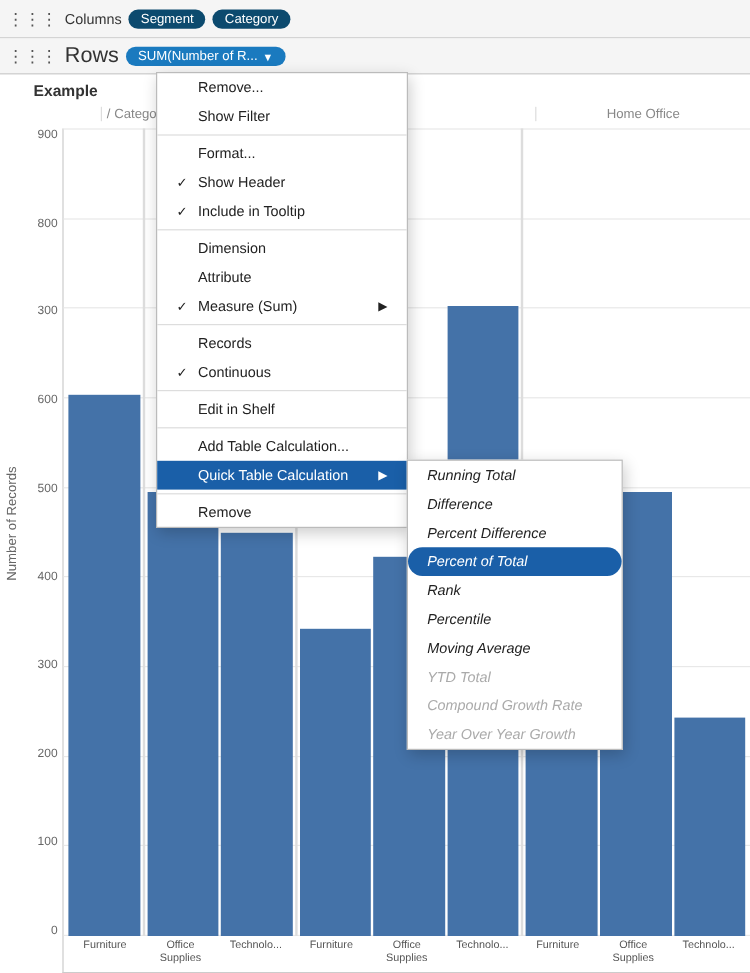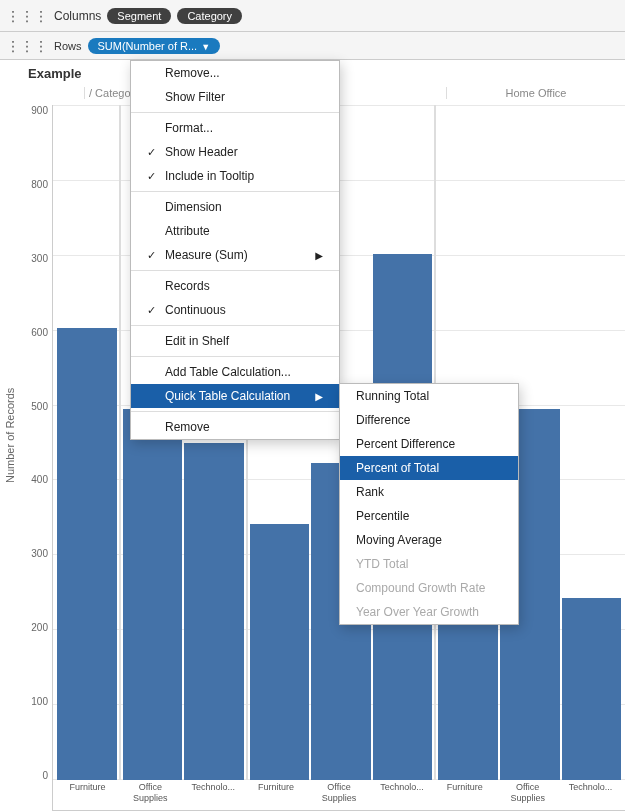--- a/index.html
+++ b/index.html
@@ -47,7 +47,7 @@
     }
 
     .pill {
-      background: #404040;
+      background: #0c4a6e;
       color: white;
       border-radius: 12px;
       padding: 2px 10px;

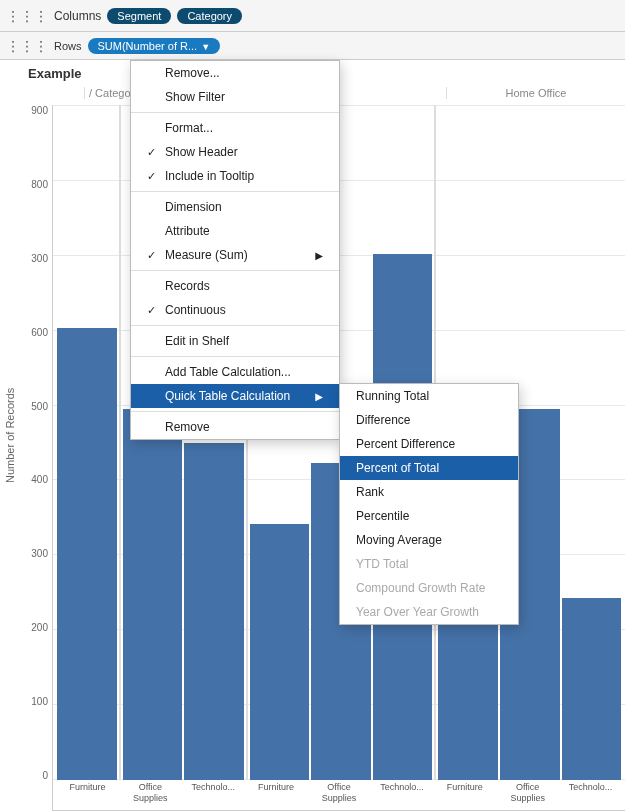--- a/index.html
+++ b/index.html
@@ -67,7 +67,7 @@
     }
 
     .rows-label {
-      font-size: 11px;
+      font-size: 18px;
       color: #333;
     }
 

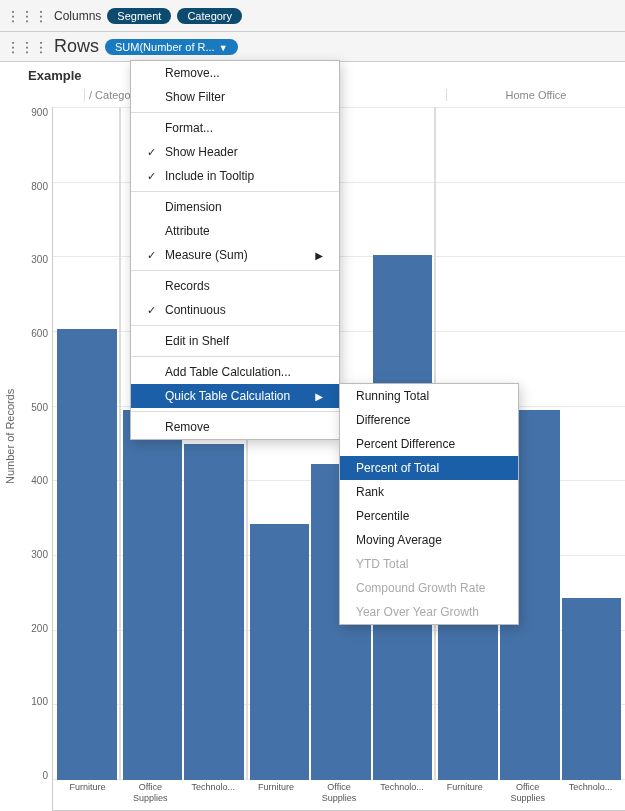--- a/index.html
+++ b/index.html
@@ -294,6 +294,7 @@
 
     .menu-item-row .submenu {
       display: none;
+      font-style: italic;
     }
 
     .menu-item-row.open .submenu {

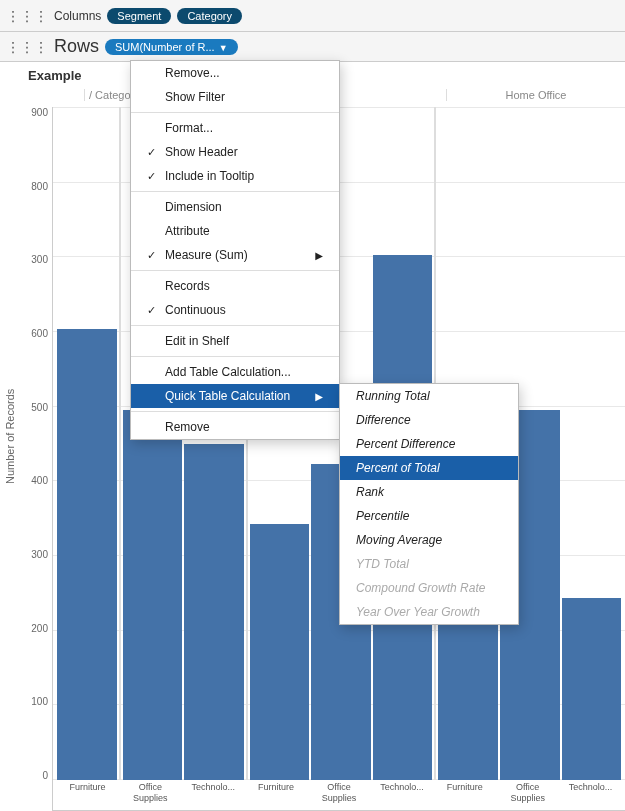--- a/index.html
+++ b/index.html
@@ -281,6 +281,7 @@
     .submenu-item.selected {
       background: #2060a0;
       color: white;
+      border-radius: 12px;
     }
 
     .submenu-item.disabled {

